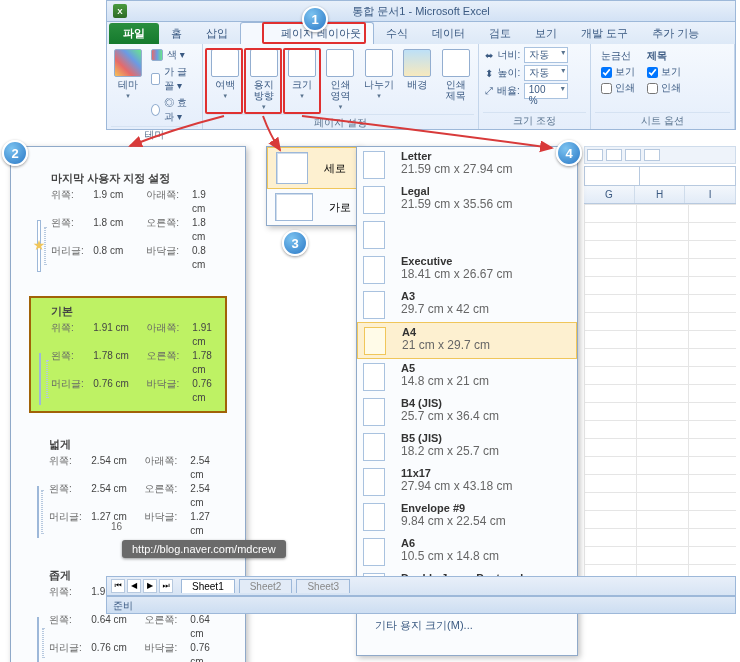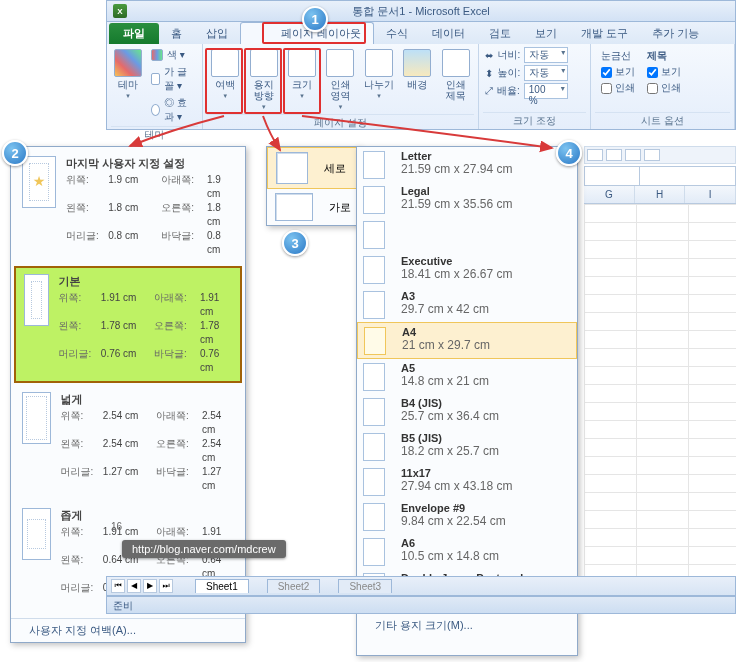--- a/index.html
+++ b/index.html
@@ -61,7 +61,7 @@
 .panel .footer { border-top:1px solid #cfdceb; padding:4px 18px; font-size:11px; color:#3b5a82; cursor:pointer; }
 
 
-.margin-panel .section { display:flex; gap:10px; padding:6px 8px; margin:3px; }
+.margin-panel .section { display:flex; gap:10px; padding:6px 8px; margin:18px;align-items:flex-end; }
 .margin-panel .section.sel { background:#bef264; border:2px solid #a16207; }
 .m-thumb { width:40px; height:52px; background:#fff; border:1px solid #9db8d9; position:relative; }
 .m-thumb::before { content:""; position:absolute; inset:6px; border:1px dotted #b7c9df; }

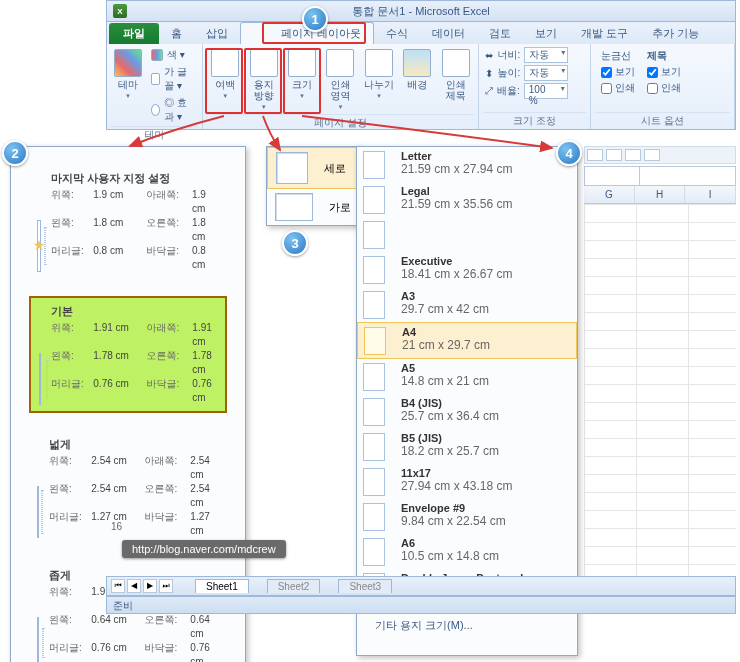--- a/index.html
+++ b/index.html
@@ -104,7 +104,7 @@
   background:linear-gradient(#e8eff9,#d7e4f4); border:1px solid #9db8d9; display:flex; align-items:center; font-size:10px; gap:0; }
 .sheetbar .nav { display:flex; gap:2px; padding:0 4px; }
 .sheetbar .nav span { width:14px; text-align:center; border:1px solid #b7c9df; background:#fff; cursor:pointer; font-size:8px; line-height:12px; }
-.sheetbar .sheet { background:#fff; border:1px solid #9db8d9; border-bottom:none; padding:1px 10px; margin-left:18px; cursor:pointer; }
+.sheetbar .sheet { background:#fff; border:1px solid #9db8d9; border-bottom:none; padding:1px 10px; margin-left:4px; cursor:pointer; }
 .sheetbar .sheet.inactive { background:#e2ebf7; color:#888; }
 .statusbar { position:absolute; left:106px; bottom:48px; right:4px; height:18px; background:linear-gradient(#dfe9f6,#cddef2); border:1px solid #9db8d9; font-size:10px; color:#3b5a82; padding:2px 6px; }
 

